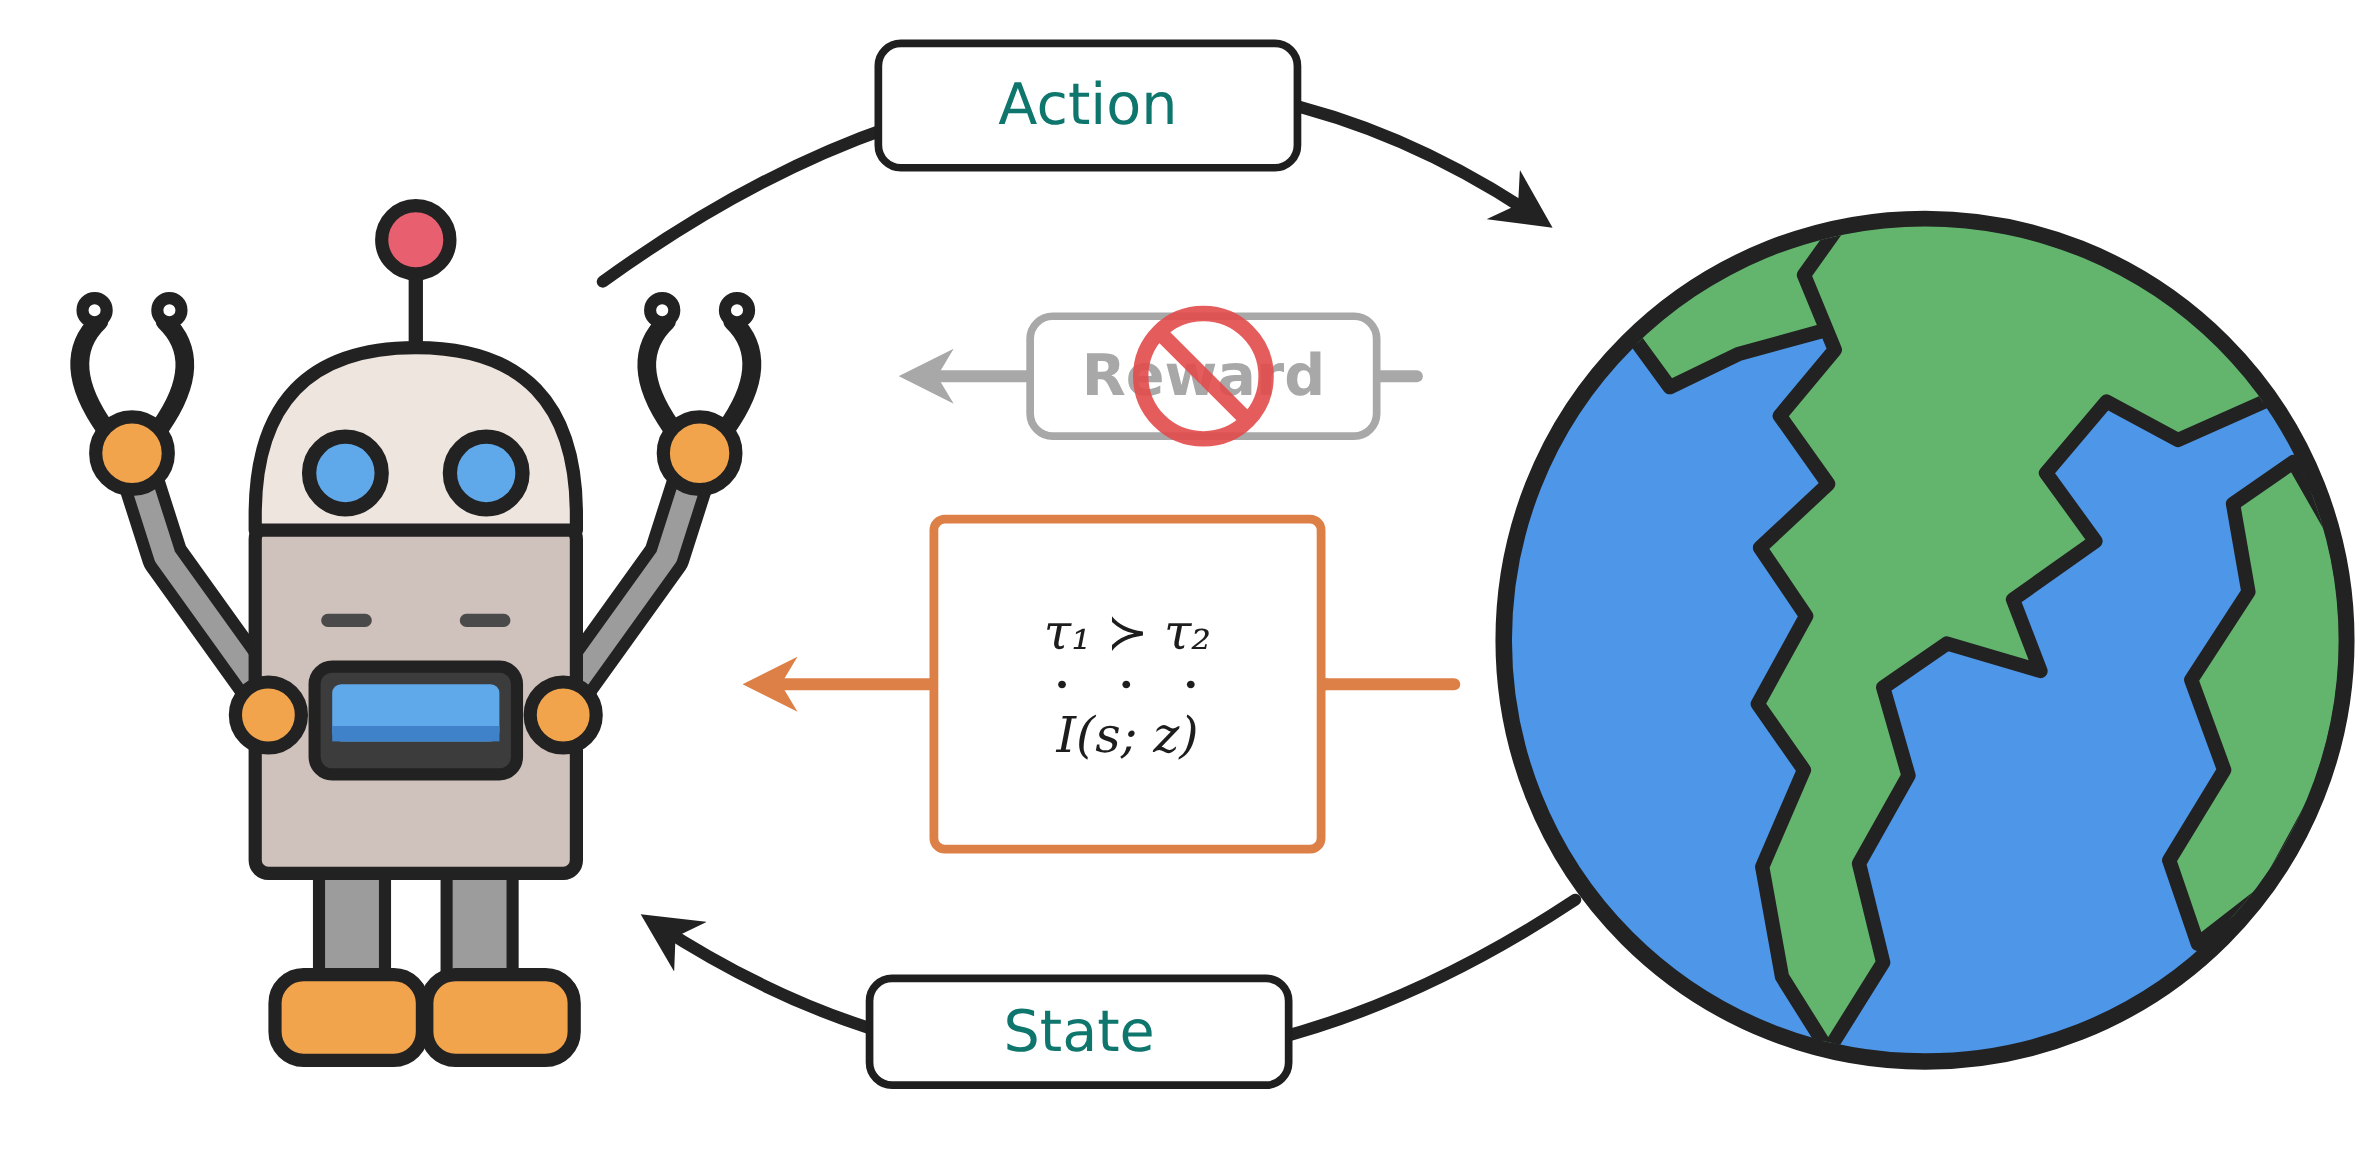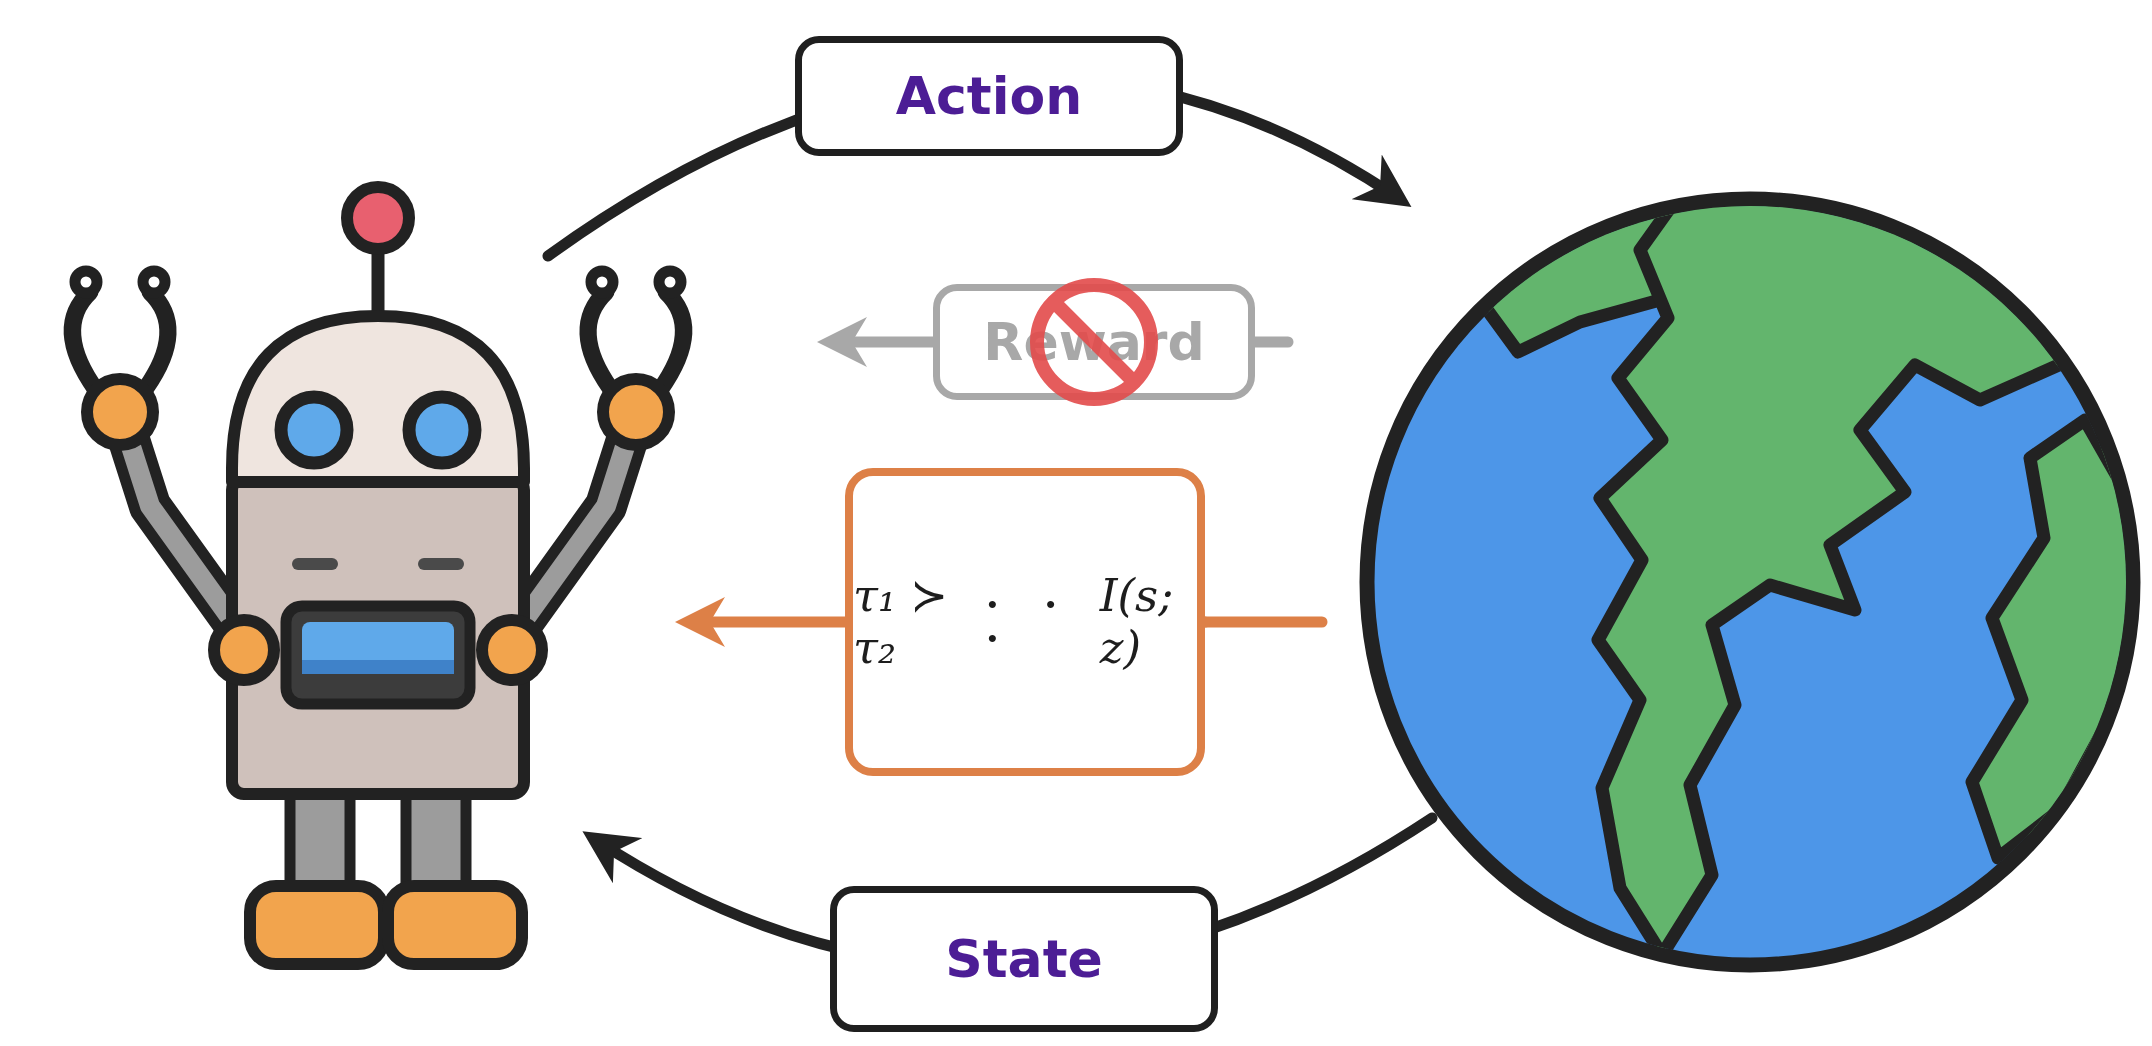--- a/index.html
+++ b/index.html
@@ -17,7 +17,7 @@
     background:#ffffff;
     border:7px solid #1f1f1f;
     border-radius:24px;
-    font-size:52px;font-weight:700;color:#4c1d95;
+    font-size:52px;font-weight:400;color:#0f766e;
     box-sizing:border-box;
   }
   .action-box{left:795px;top:36px;width:388px;height:120px;}

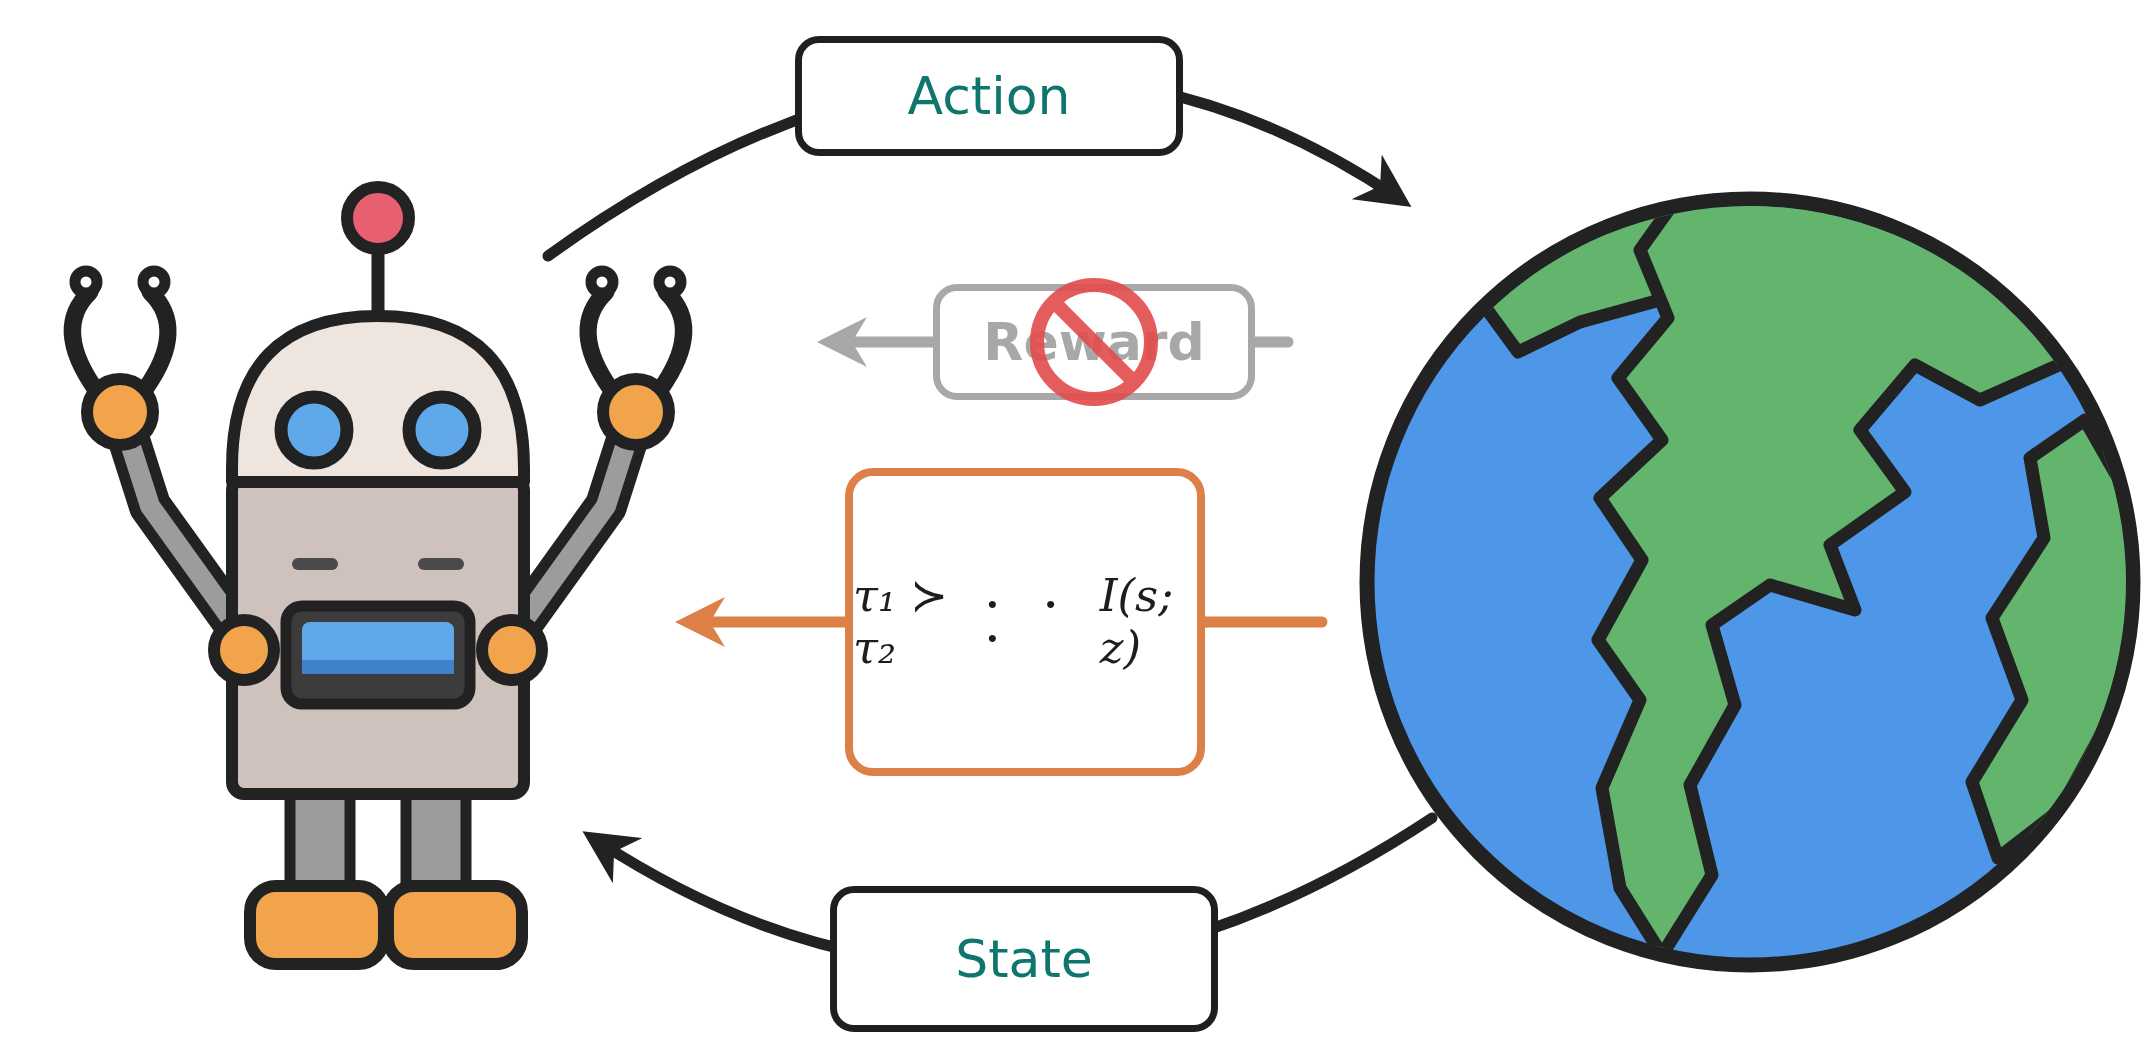--- a/index.html
+++ b/index.html
@@ -32,8 +32,8 @@
     box-sizing:border-box;
     background:#ffffff;
     border:8px solid #dd8047;
-    border-radius:28px;
-    display:flex;flex-direction:row;align-items:center;justify-content:center;
+    border-radius:14px;
+    display:flex;flex-direction:column;align-items:center;justify-content:center;
     gap:4px;
     font-family:"DejaVu Serif","DejaVu Sans",serif;
     font-style:italic;

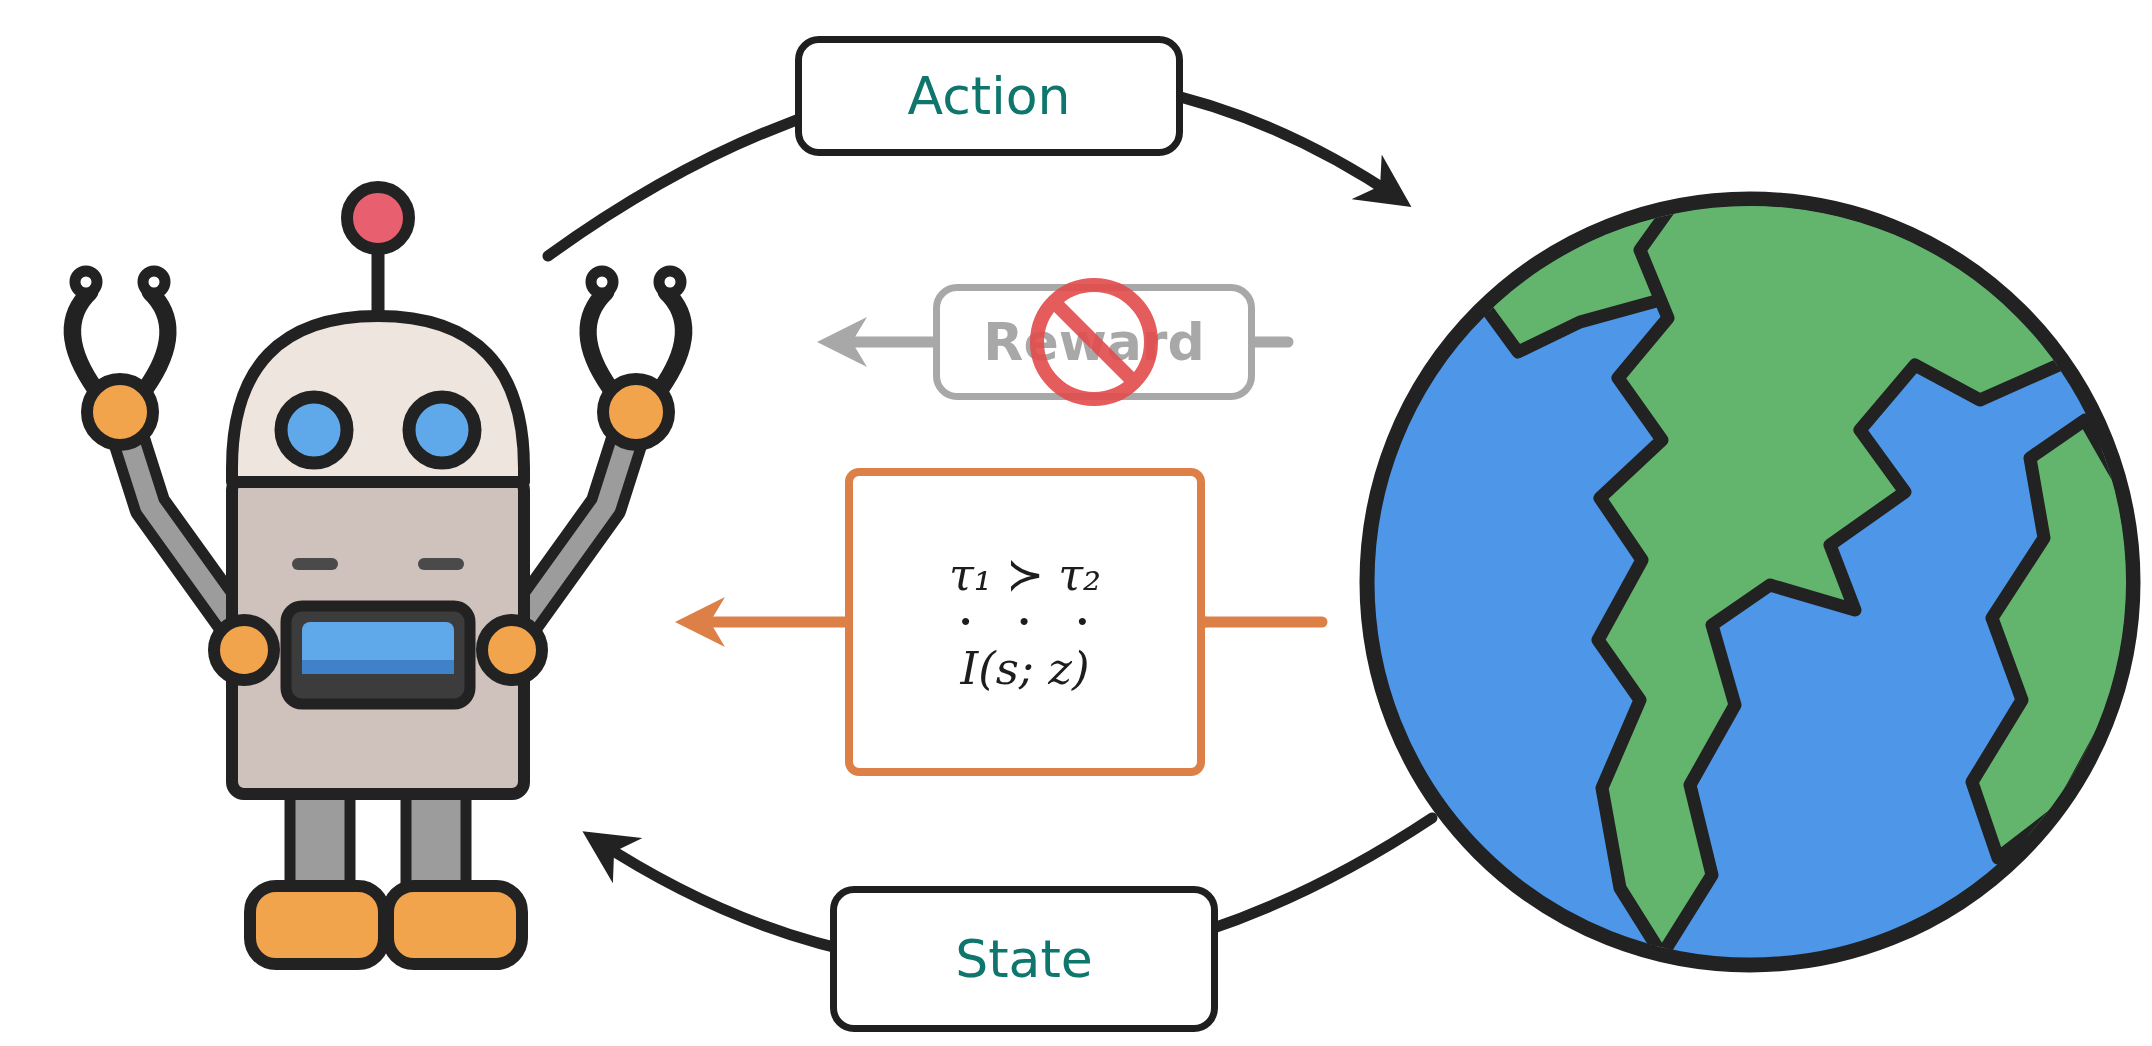--- a/index.html
+++ b/index.html
@@ -21,7 +21,7 @@
     box-sizing:border-box;
   }
   .action-box{left:795px;top:36px;width:388px;height:120px;}
-  .state-box{left:830px;top:886px;width:388px;height:146px;}
+  .state-box{left:787px;top:886px;width:388px;height:104px;}
   .reward-box{
     left:933px;top:284px;width:322px;height:116px;
     border-color:#a8a8a8;color:#a8a8a8;font-weight:700;

